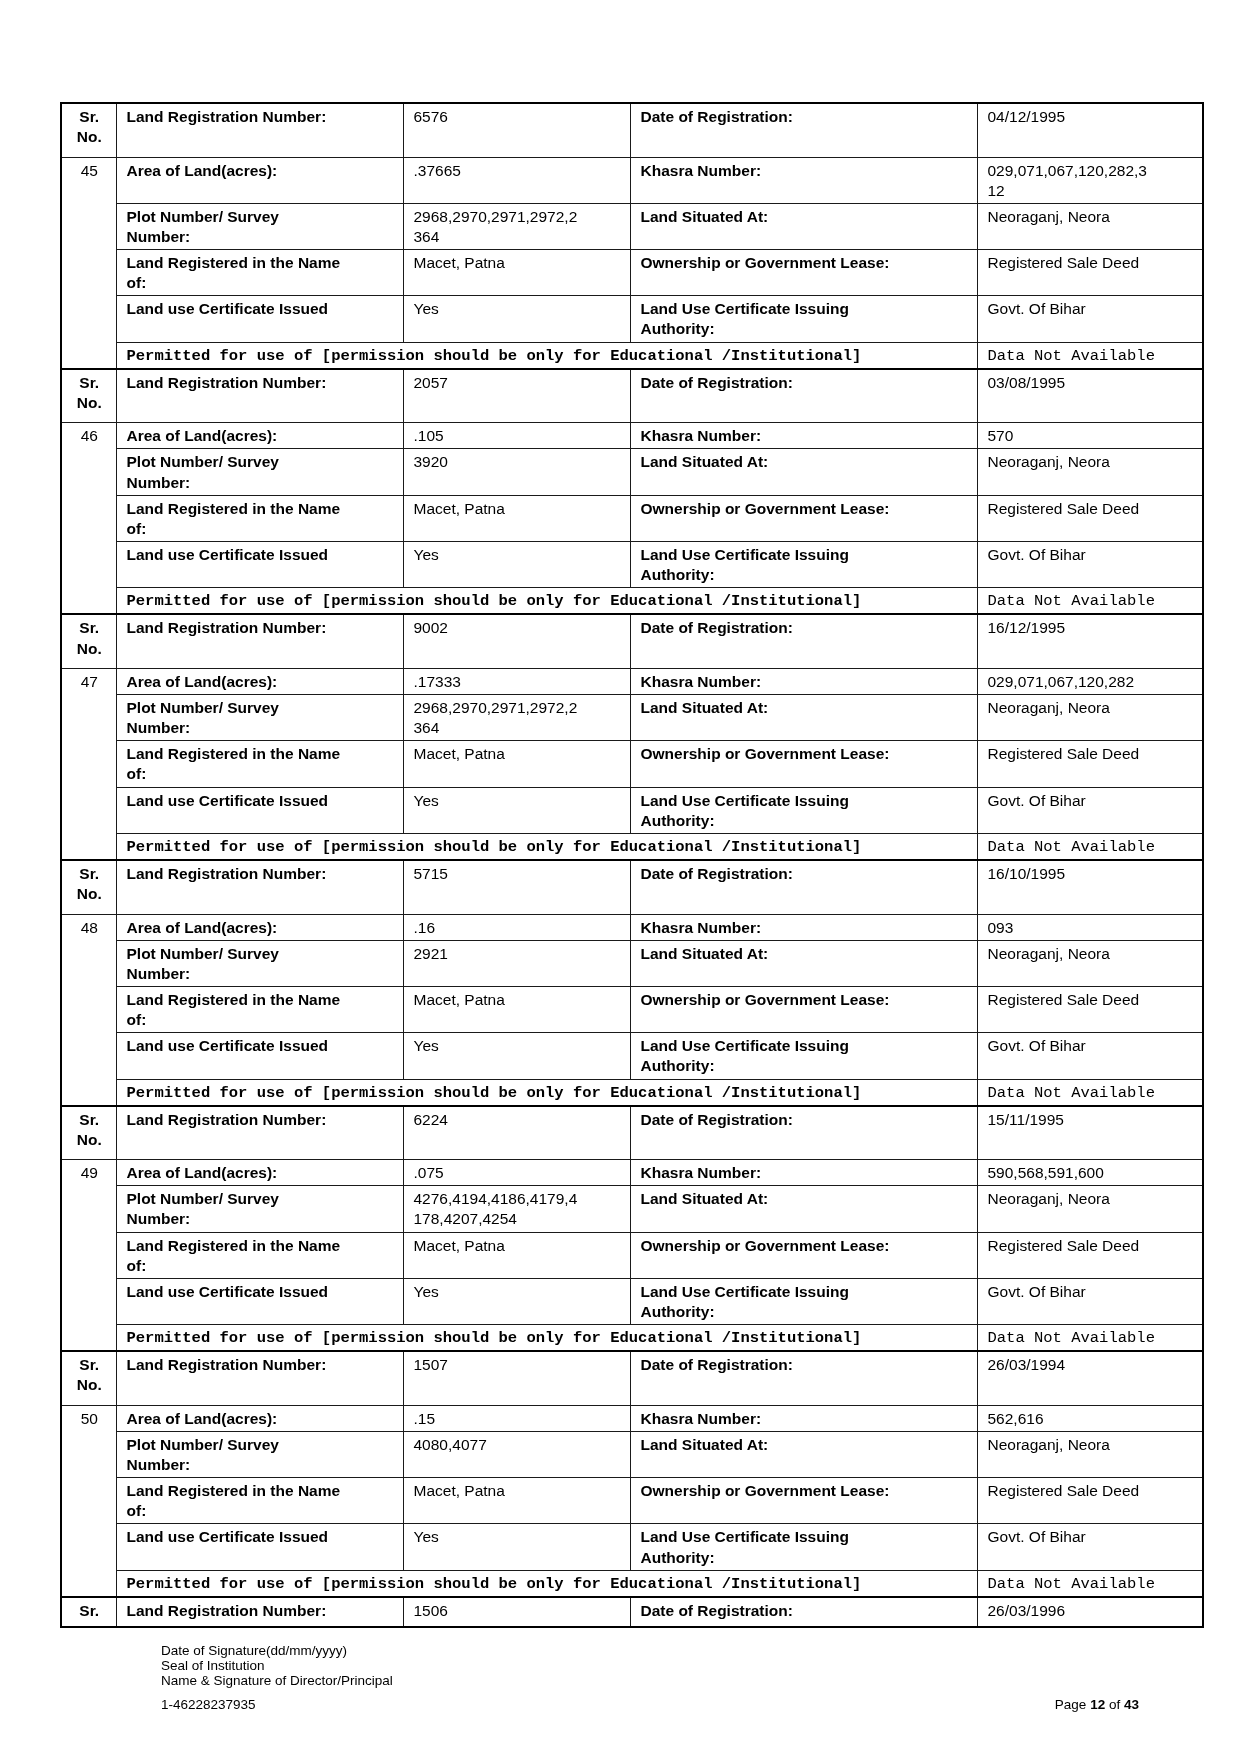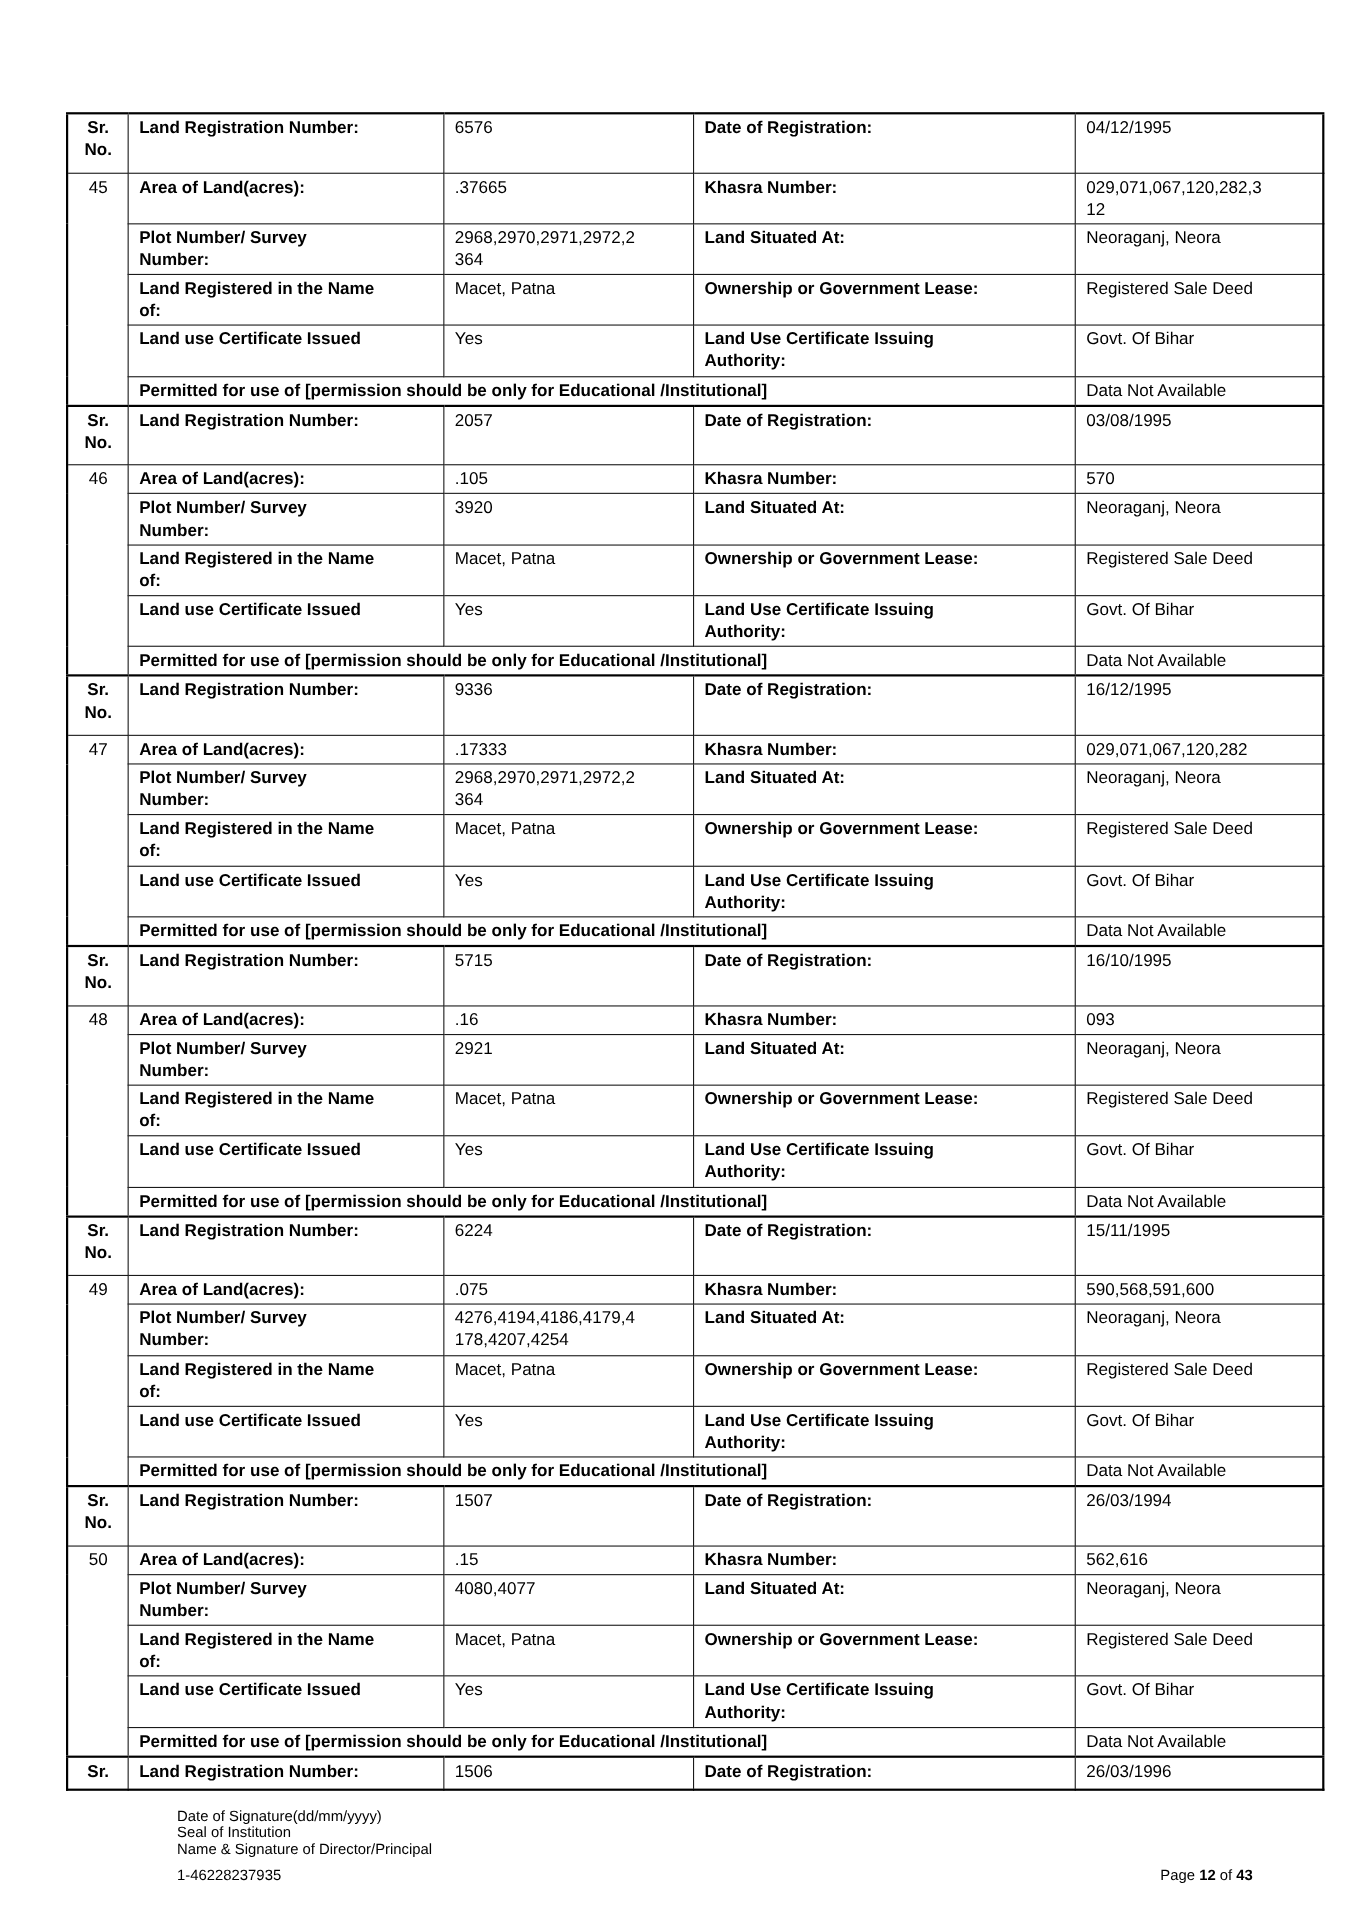--- a/index.html
+++ b/index.html
@@ -49,7 +49,7 @@
   tr.r-c { height: 44px; border-radius: 17px; }
   tr.r-d { height: 44px; }
   tr.r-e { height: 46px; margin-top: 44px; }
-  tr.r-f { height: 25px; }
+  tr.r-f { height: 25px; font-family: Liberation Mono, monospace; }
   tr.r-partial { height: 30px; }
 
   .sig-row {

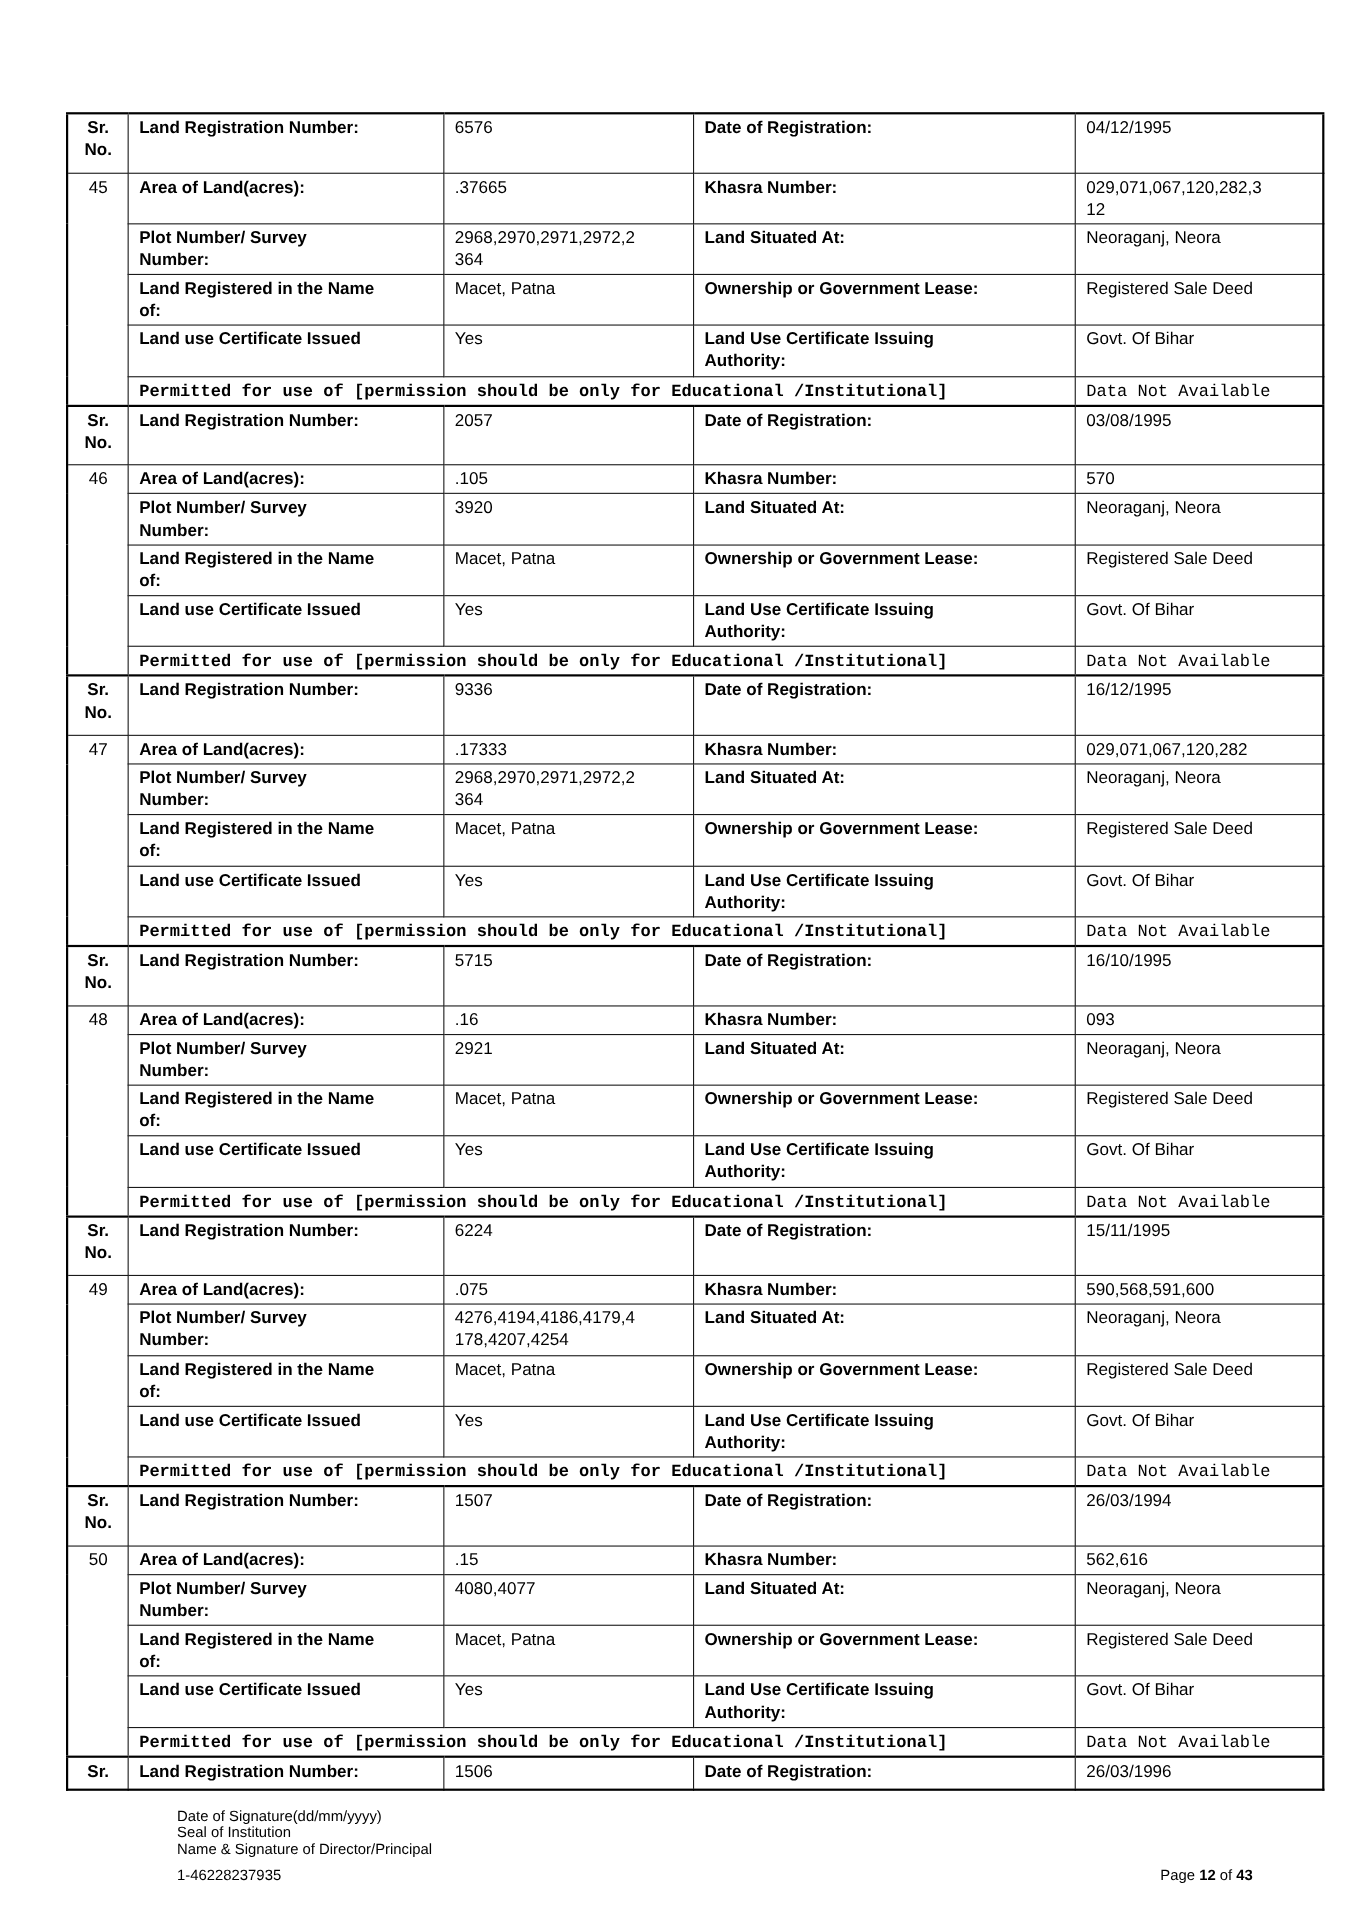--- a/index.html
+++ b/index.html
@@ -171,7 +171,7 @@
         <td class="sr sr-h">Sr.
 No.</td>
         <td class="lbl">Land Registration Number:</td>
-        <td>9336</td>
+        <td>9002</td>
         <td class="lbl">Date of Registration:</td>
         <td>16/12/1995</td>
       </tr>

